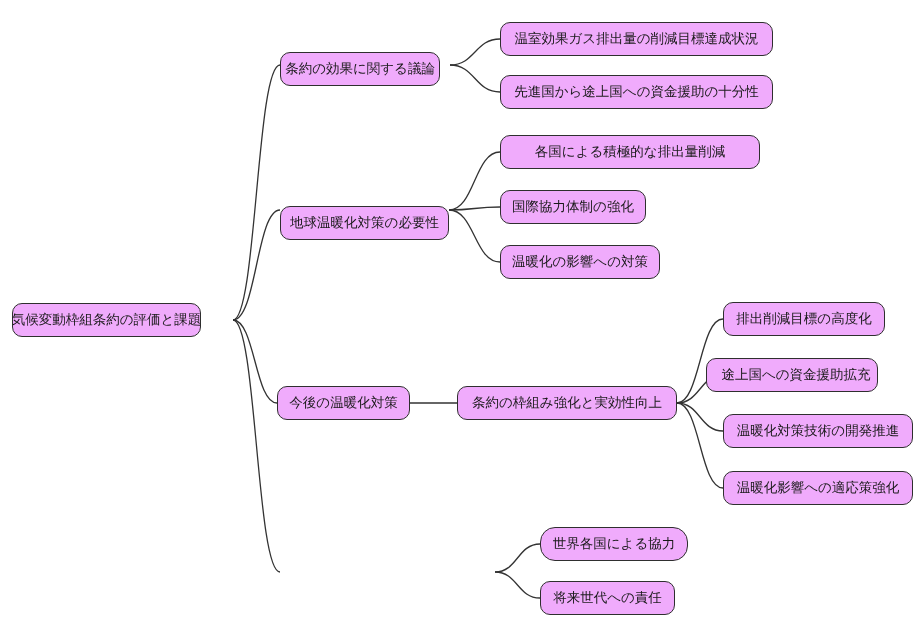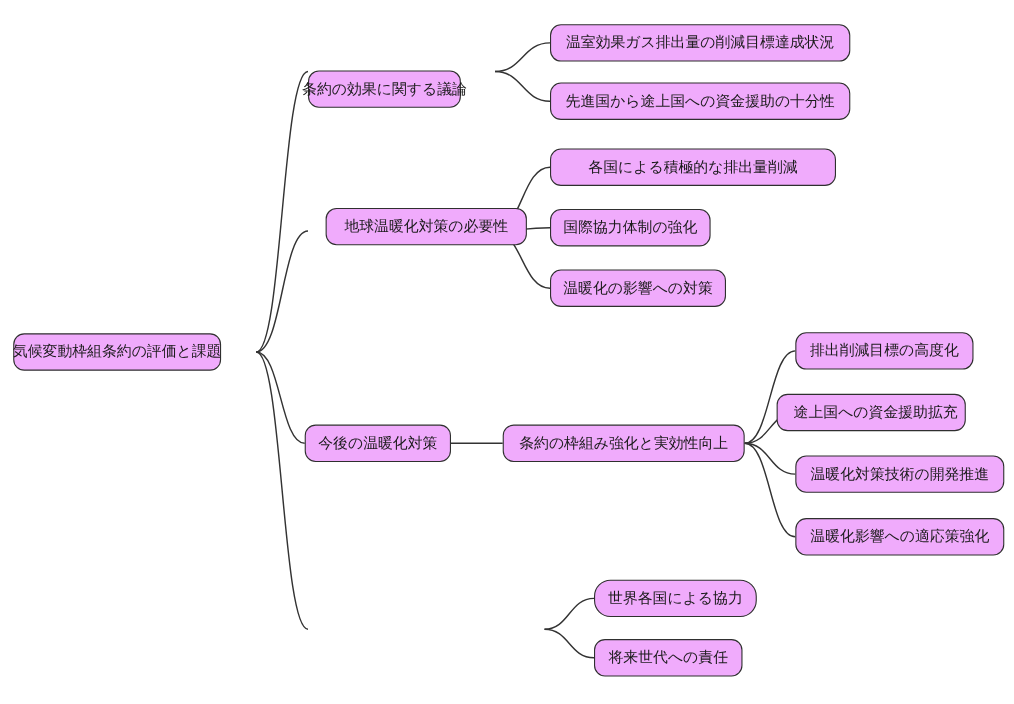--- a/index.html
+++ b/index.html
@@ -64,7 +64,7 @@
 
   <div class="node" style="left:12px;  top:303px; width:189px;">気候変動枠組条約の評価と課題</div>
 
-  <div class="node" style="left:280px; top:64px;  width:139px;">条約の効果に関する議論</div>
+  <div class="node" style="left:280px; top:52px;  width:160px;">条約の効果に関する議論</div>
   <div class="node" style="left:500px; top:22px;  width:273px;">温室効果ガス排出量の削減目標達成状況</div>
   <div class="node" style="left:500px; top:75px;  width:273px;">先進国から途上国への資金援助の十分性</div>
 

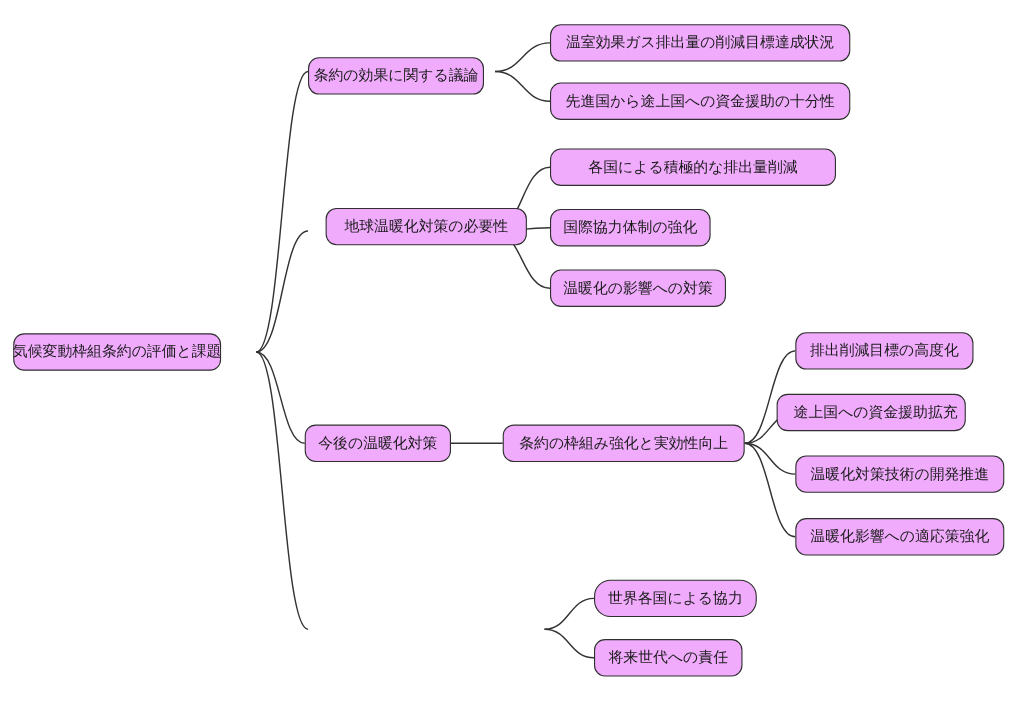--- a/index.html
+++ b/index.html
@@ -68,7 +68,7 @@
   <div class="node" style="left:500px; top:22px;  width:273px;">温室効果ガス排出量の削減目標達成状況</div>
   <div class="node" style="left:500px; top:75px;  width:273px;">先進国から途上国への資金援助の十分性</div>
 
-  <div class="node" style="left:280px; top:189px; width:183px;margin-left:16px;">地球温暖化対策の必要性</div>
+  <div class="node" style="left:280px; top:206px; width:169px;">地球温暖化対策の必要性</div>
   <div class="node" style="left:500px; top:135px; width:260px;">各国による積極的な排出量削減</div>
   <div class="node" style="left:500px; top:190px; width:146px;">国際協力体制の強化</div>
   <div class="node" style="left:500px; top:245px; width:160px;">温暖化の影響への対策</div>

